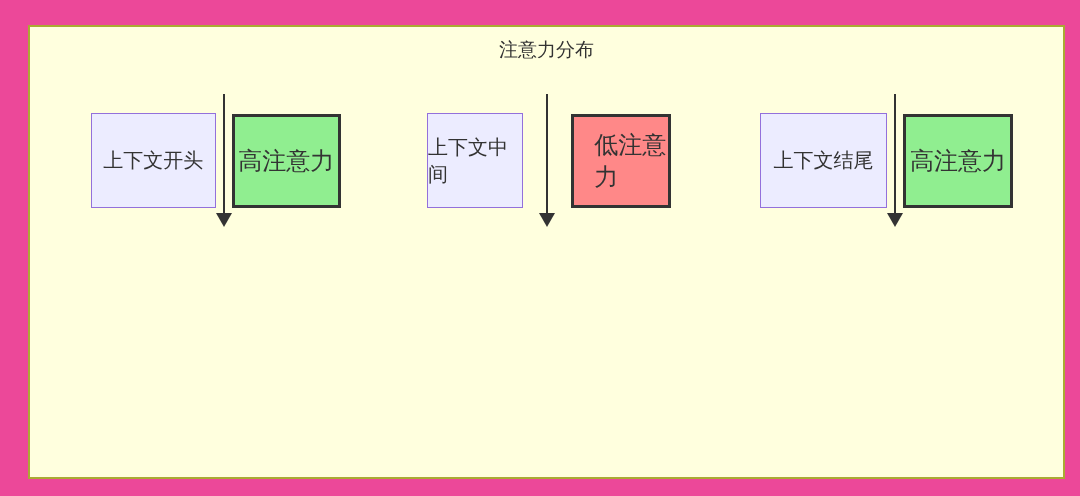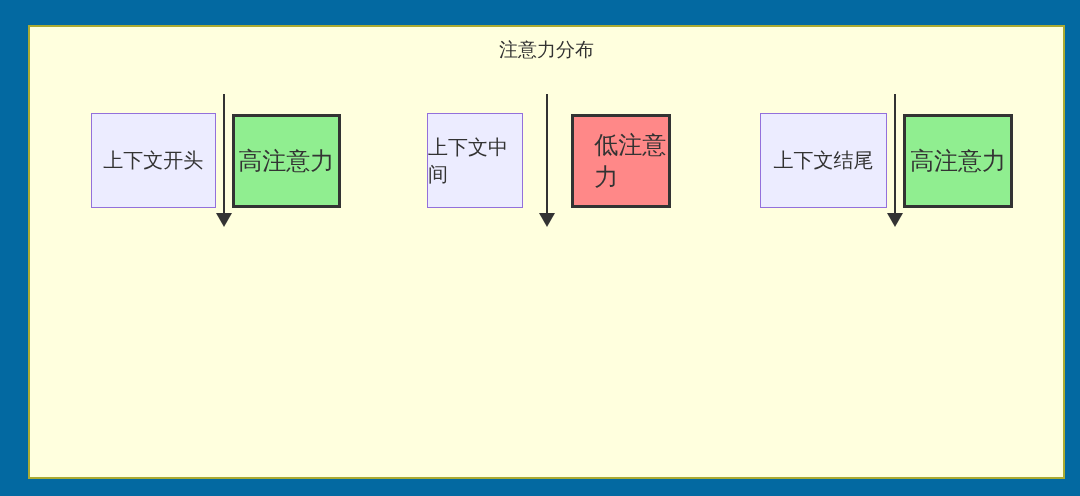--- a/index.html
+++ b/index.html
@@ -12,7 +12,7 @@
     position: relative;
     width: 1080px;
     height: 496px;
-    background: #0369a1;
+    background: #ec4899;
     overflow: hidden;
   }
   .subgraph {

